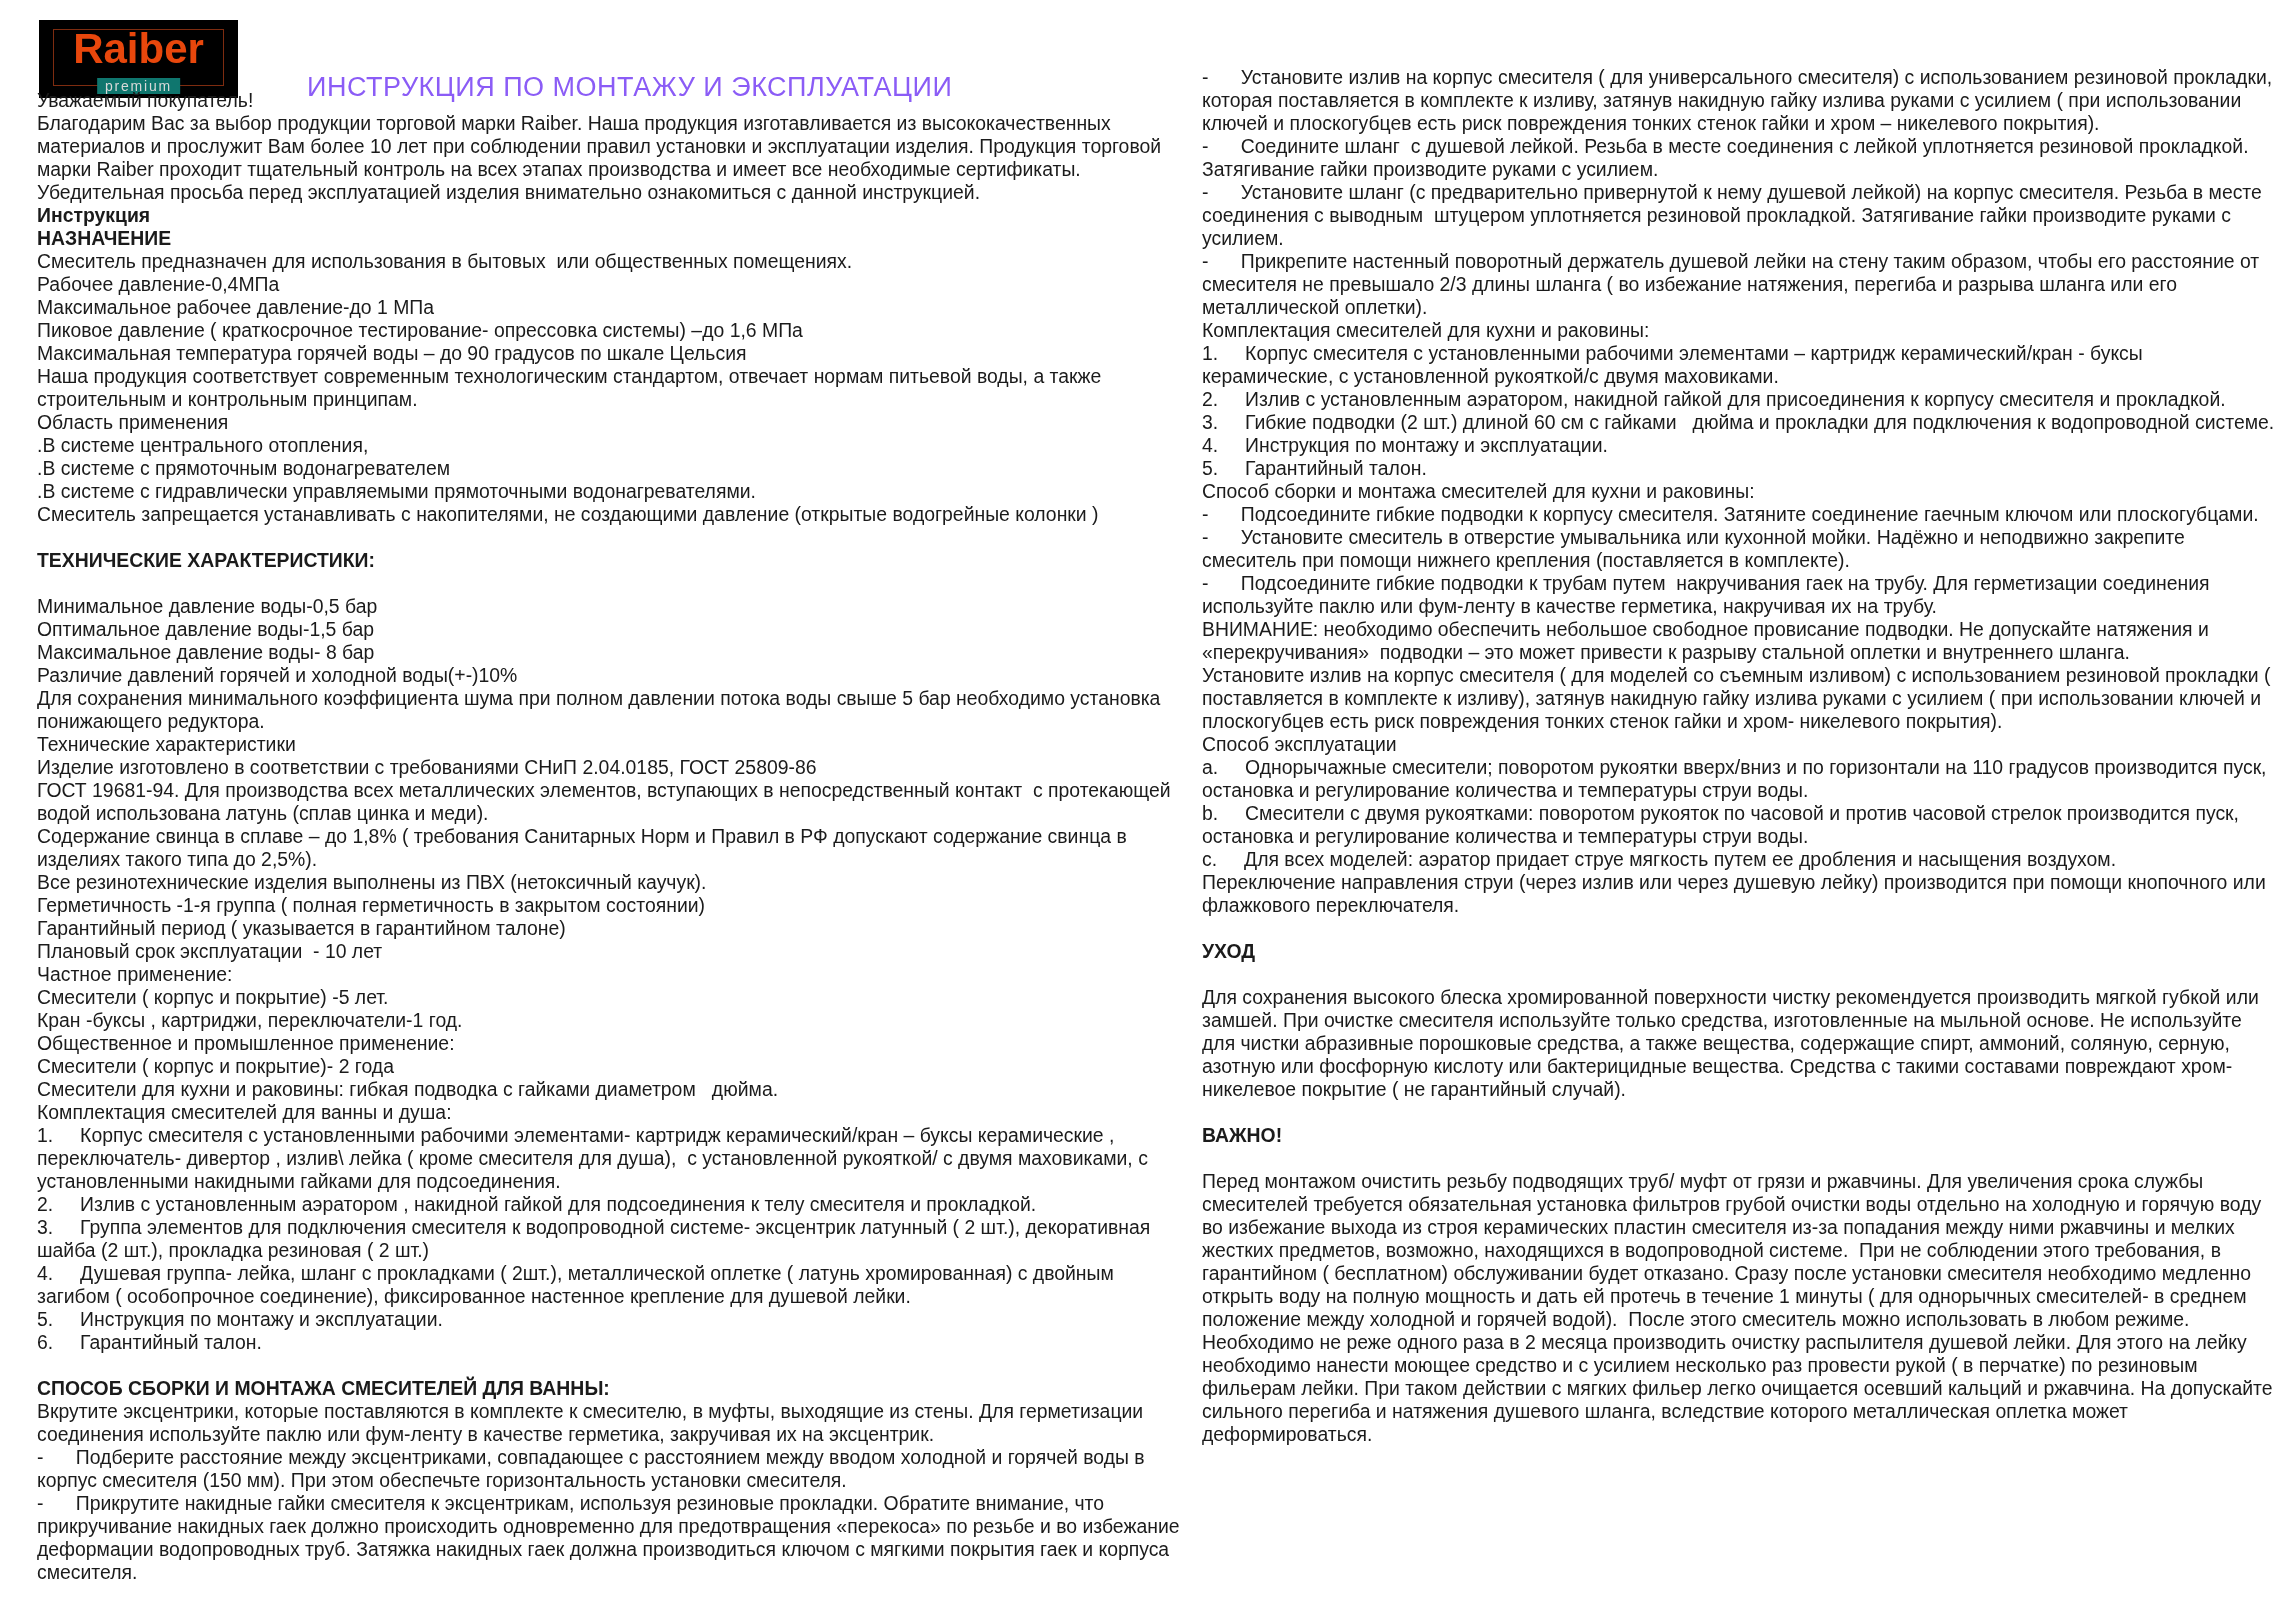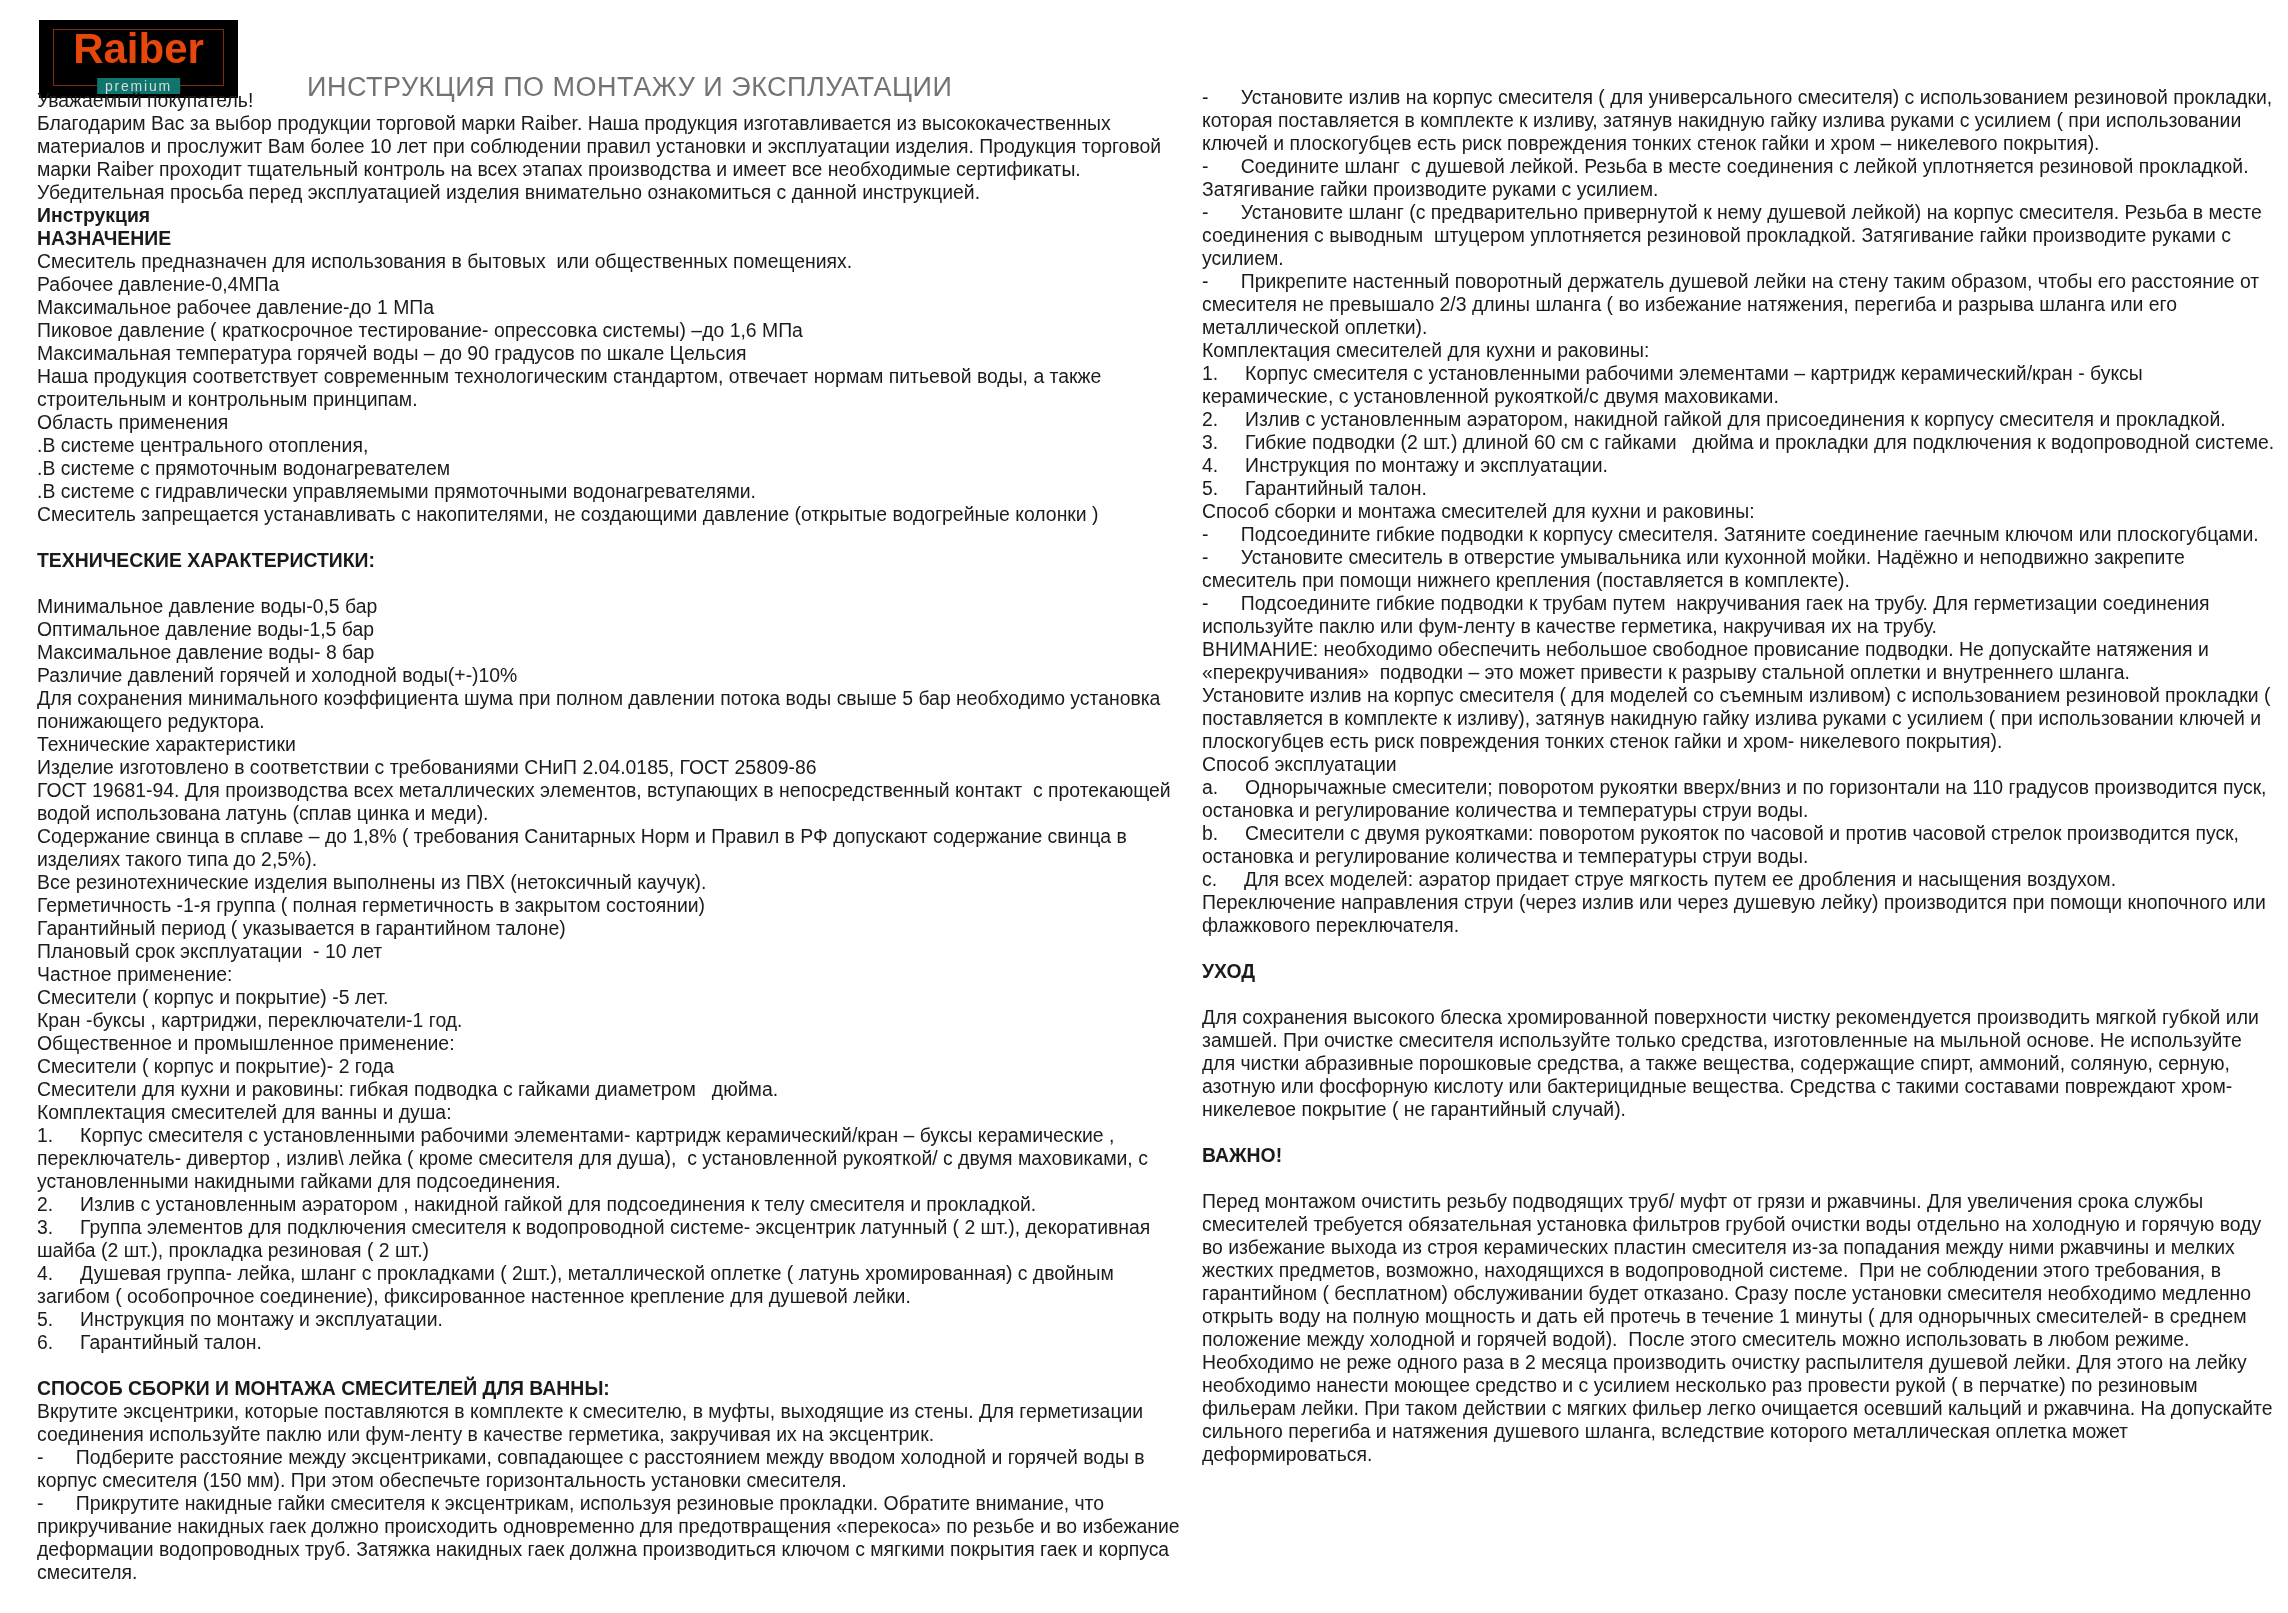--- a/index.html
+++ b/index.html
@@ -25,7 +25,7 @@
     font-size: 14px; letter-spacing: 1.8px; line-height: 16.6px;
   }
 
-  .doc-title { position: absolute; left: 307px; top: 72px; font-size: 27px; letter-spacing: 0.5px; color: #737373; }
+  .doc-title { position: absolute; left: 307px; top: 72px; font-size: 27px; letter-spacing: 0.5px; color: #8b5cf6; }
 
   
   .col { position: absolute; white-space: pre-wrap; font-size: 19.4px; line-height: 23px; }

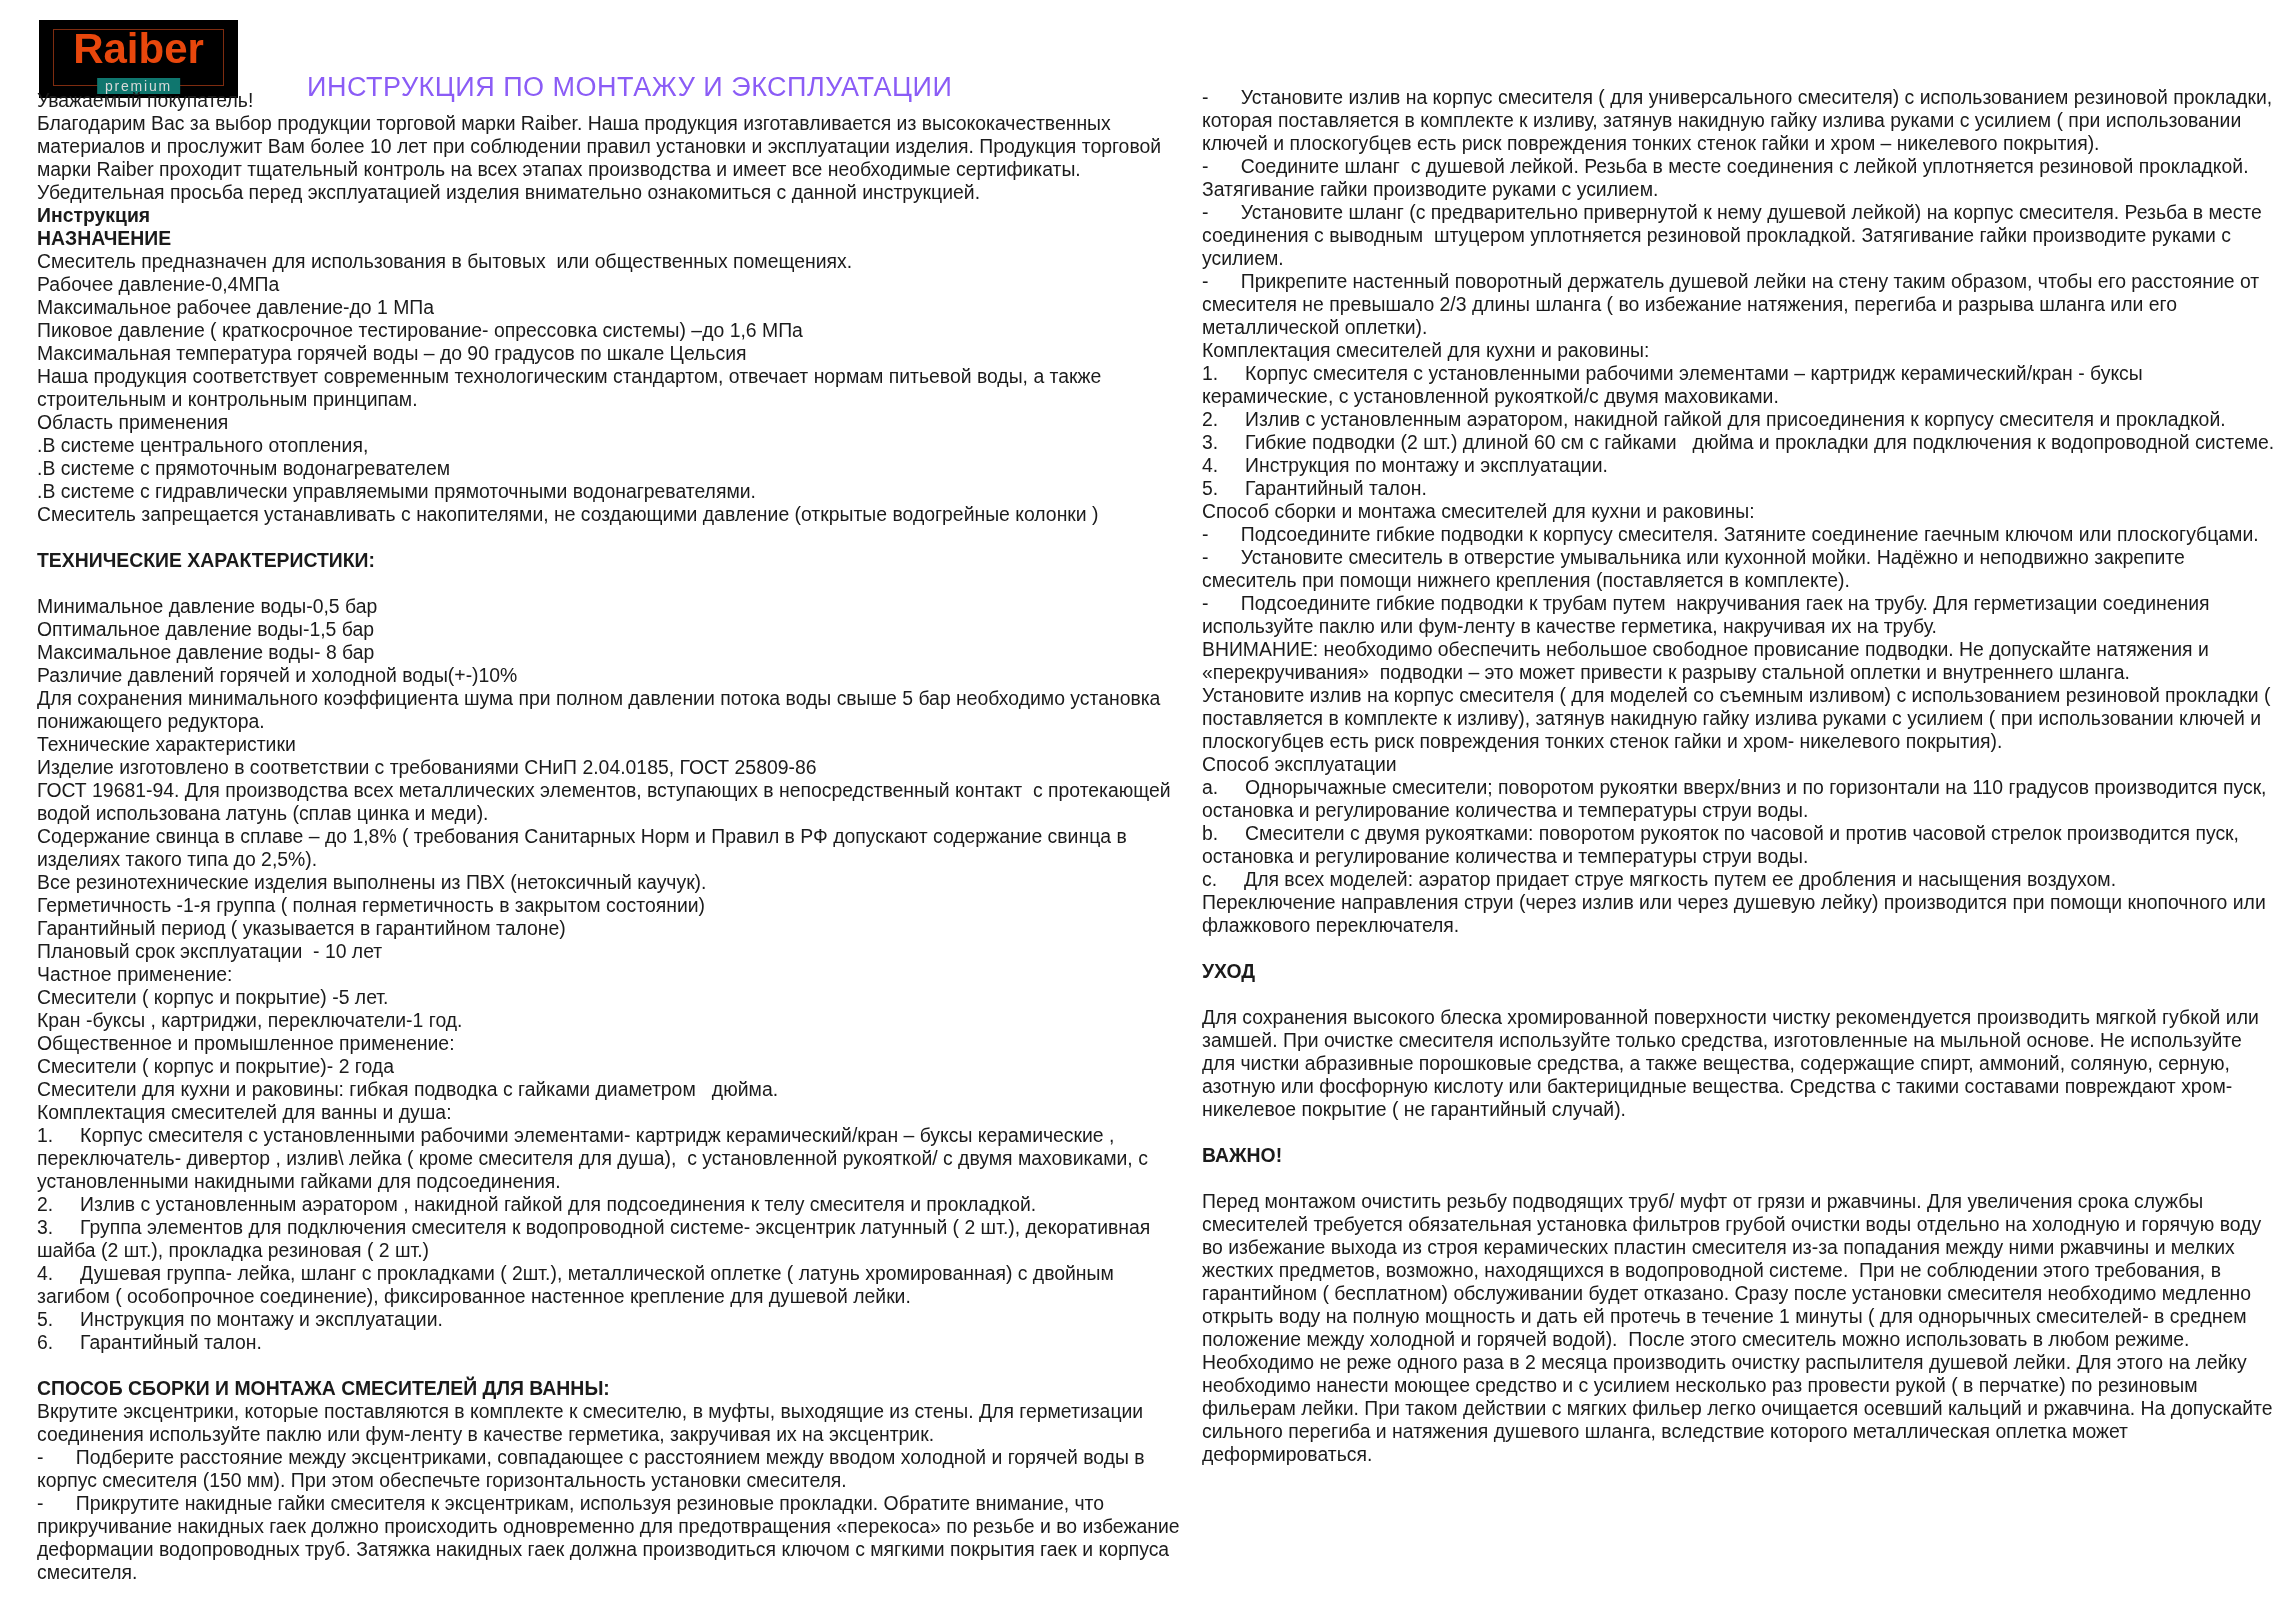--- a/index.html
+++ b/index.html
@@ -30,7 +30,7 @@
   
   .col { position: absolute; white-space: pre-wrap; font-size: 19.4px; line-height: 23px; }
   .col-left  { left: 37px;  top: 89px; width: 1144px; }
-  .col-right { left: 1202px; top: 66px;  width: 1075px; margin-top: 20px; }
+  .col-right { left: 1202px; top: 66px;  width: 1075px; }
   .blk { min-height: 23px; }
   .blk.h  { font-weight: 700; }
   .blk.hc { font-weight: 700; text-align: left; }

